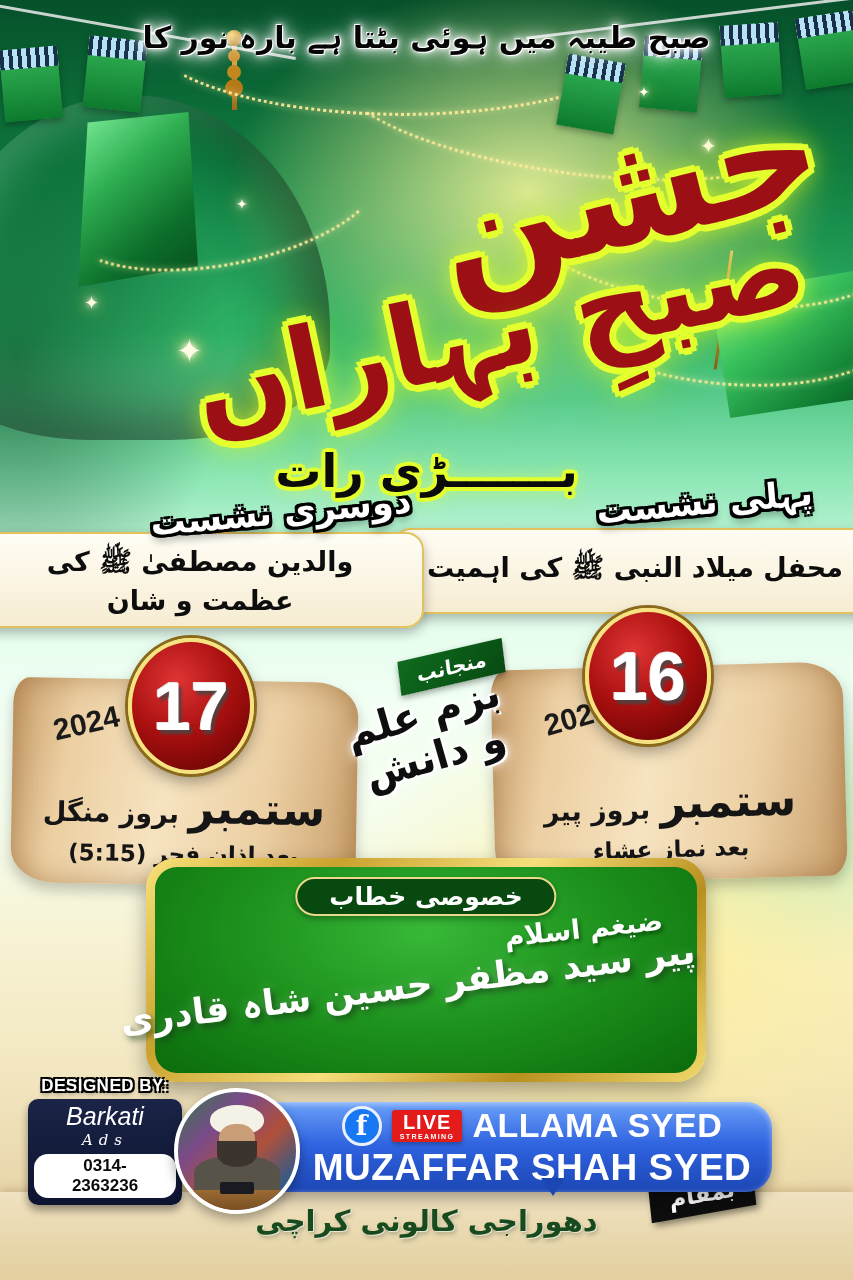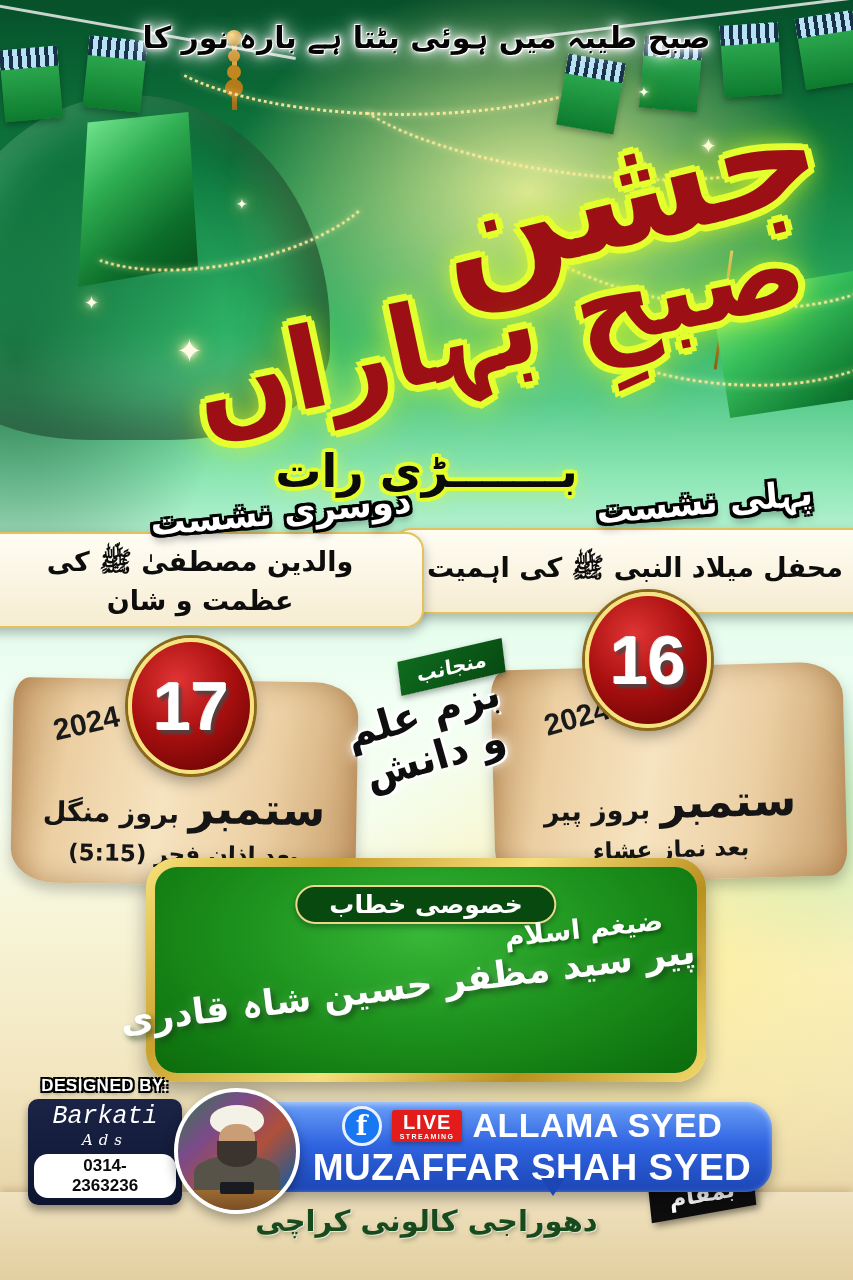--- a/index.html
+++ b/index.html
@@ -108,7 +108,7 @@
     display:flex;align-items:center;justify-content:center;color:#fff;
     font-family:"Liberation Sans",sans-serif;font-size:68px;font-weight:bold;
     text-shadow:3px 4px 3px rgba(70,70,70,.85),-1px -1px 0 #e8e8e8;}
-  .db-right{top:592px;right:142px;}
+  .db-right{top:608px;right:142px;}
   .db-left{top:638px;left:128px;}
   
   .organizer{position:absolute;top:650px;left:338px;width:182px;z-index:3;text-align:center;}

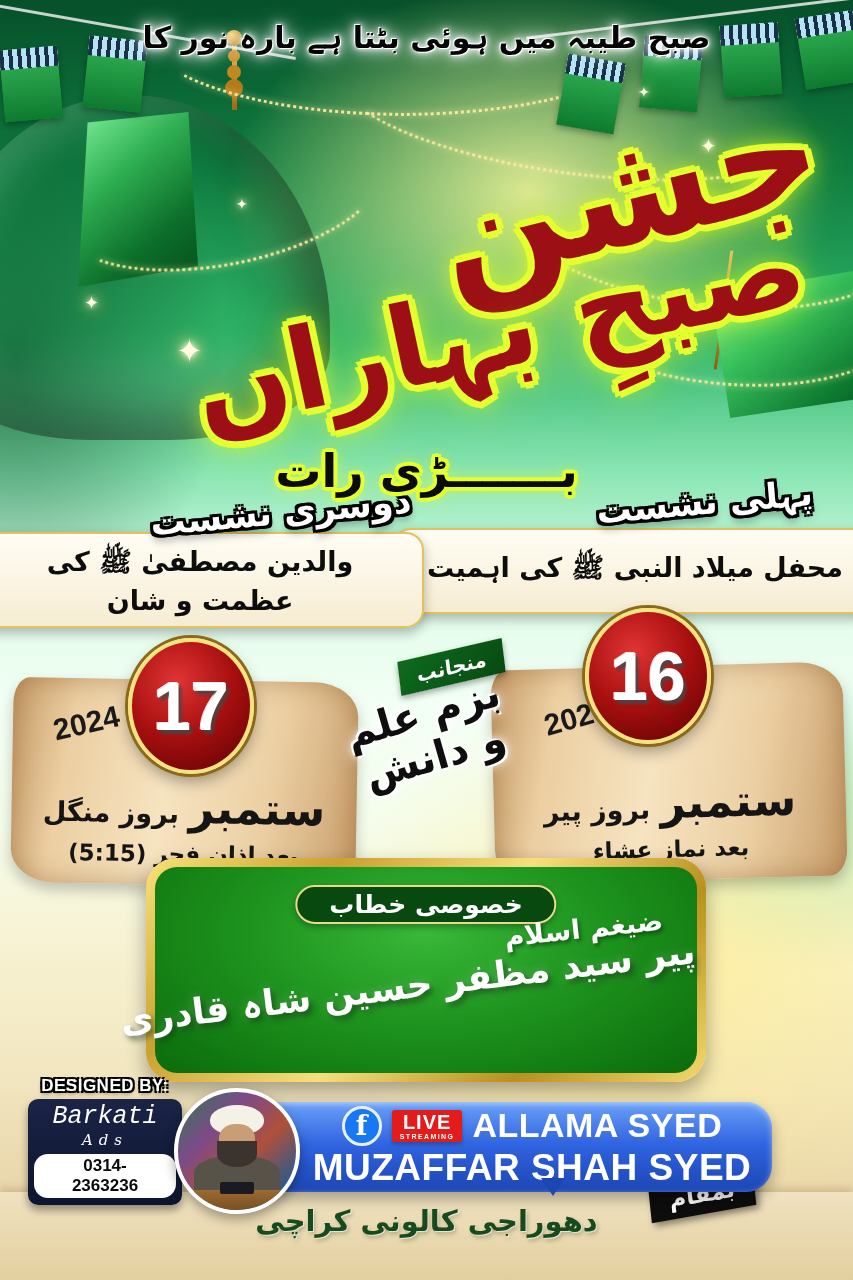--- a/index.html
+++ b/index.html
@@ -125,7 +125,7 @@
     box-shadow:0 9px 20px rgba(0,0,0,.32);}
   .banner-inner{position:relative;width:100%;height:100%;border-radius:22px;
     background:radial-gradient(ellipse at 50% 32%,#38b838 0%,#1d921d 48%,#0b6b0b 100%);}
-  .banner-pill{position:absolute;top:18px;left:50%;transform:translateX(-50%);direction:rtl;
+  .banner-pill{position:absolute;top:10px;left:50%;transform:translateX(-50%);direction:rtl;
     background:#07490f;border:2px solid #ead98a;border-radius:24px;padding:3px 32px;
     color:#fff;font-size:25px;font-weight:bold;white-space:nowrap;box-shadow:0 3px 6px rgba(0,0,0,.3);}
   .banner-honorific{position:absolute;top:46px;right:34px;color:#fff;font-size:27px;font-weight:bold;

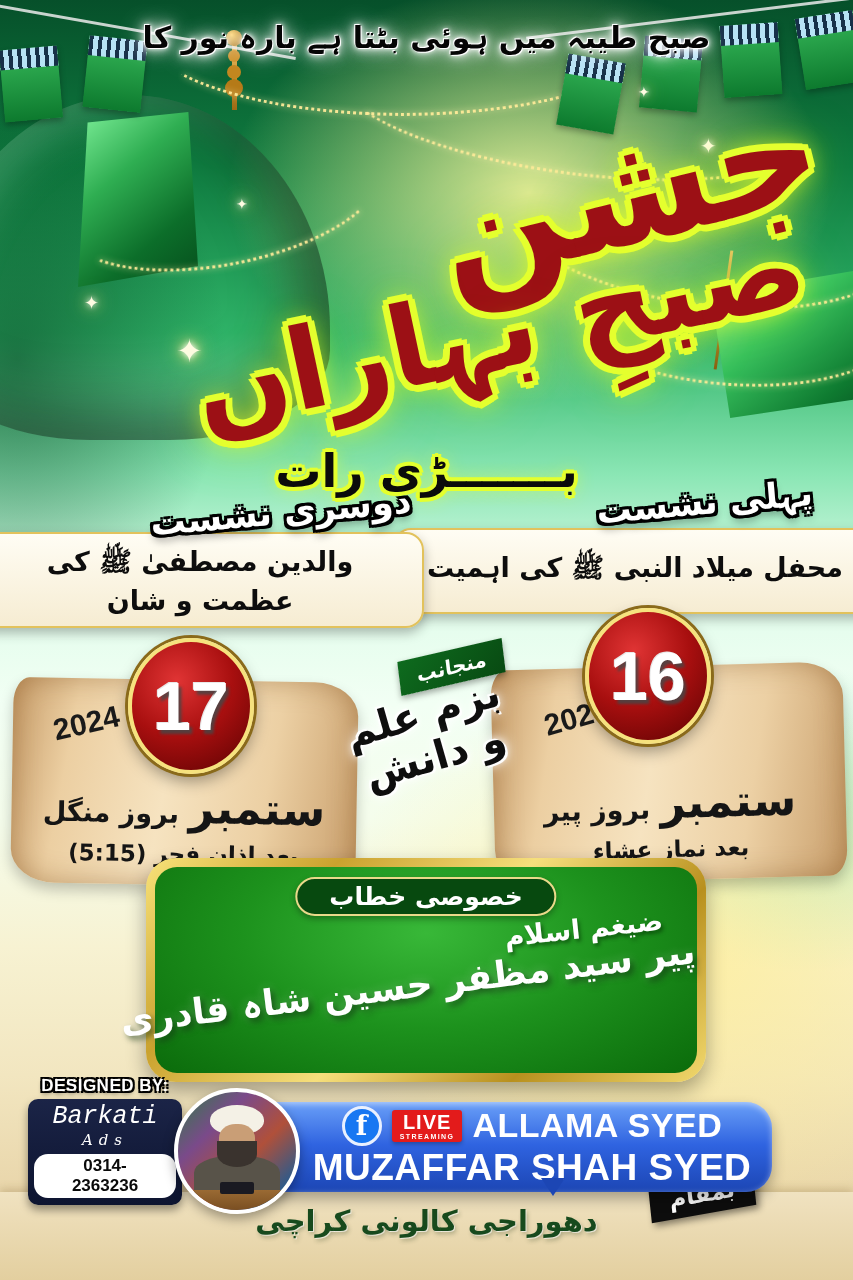--- a/index.html
+++ b/index.html
@@ -140,7 +140,7 @@
     text-shadow:-2px -2px 0 #000,2px -2px 0 #000,-2px 2px 0 #000,2px 2px 0 #000,0 3px 4px rgba(0,0,0,.5);}
   .designer-card{margin-top:3px;background:linear-gradient(180deg,#1b2447,#0d1430);
     border-radius:10px;padding:5px 6px 7px;box-shadow:0 5px 9px rgba(0,0,0,.4);}
-  .designer-brand{font-family:Liberation Mono, monospace;font-style:italic;font-size:25px;color:#fff;line-height:1;}
+  .designer-brand{font-family:Liberation Sans, sans-serif;font-style:italic;font-size:25px;color:#fff;line-height:1;}
   .designer-sub{font-family:"DejaVu Serif",serif;font-style:italic;font-size:15px;color:#fff;
     letter-spacing:6px;margin-top:2px;}
   .designer-phone{margin-top:5px;background:#fff;border-radius:14px;

